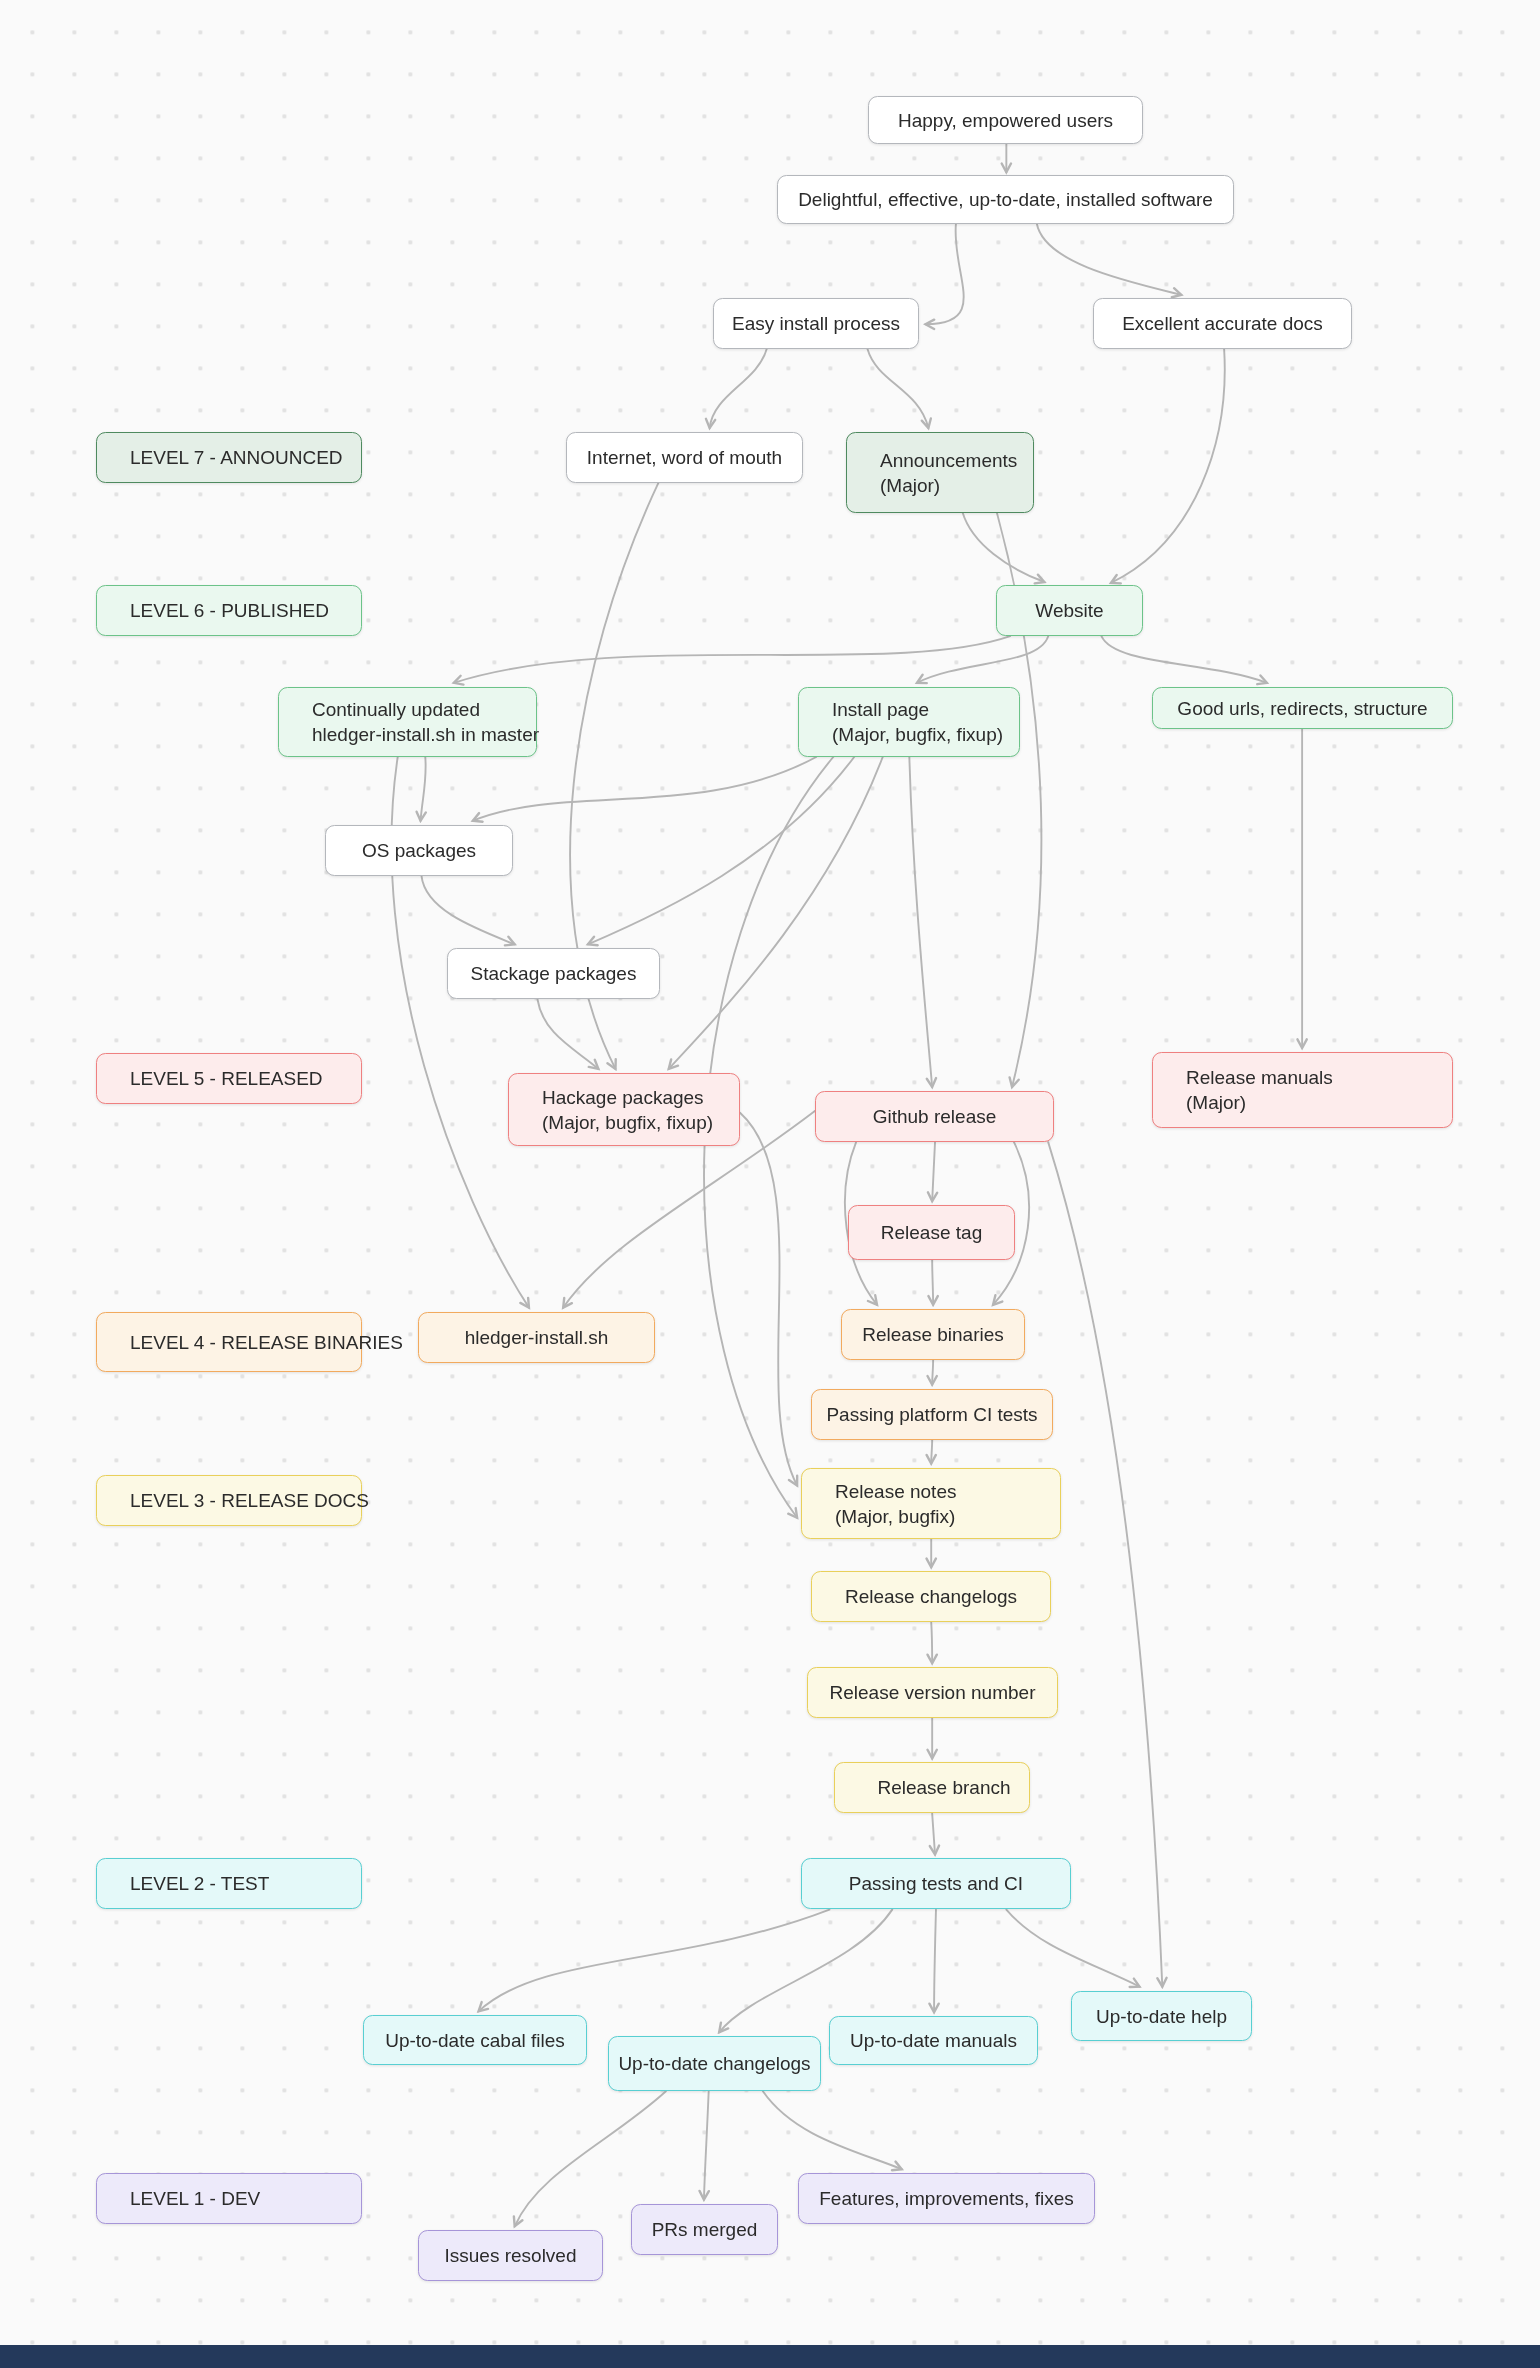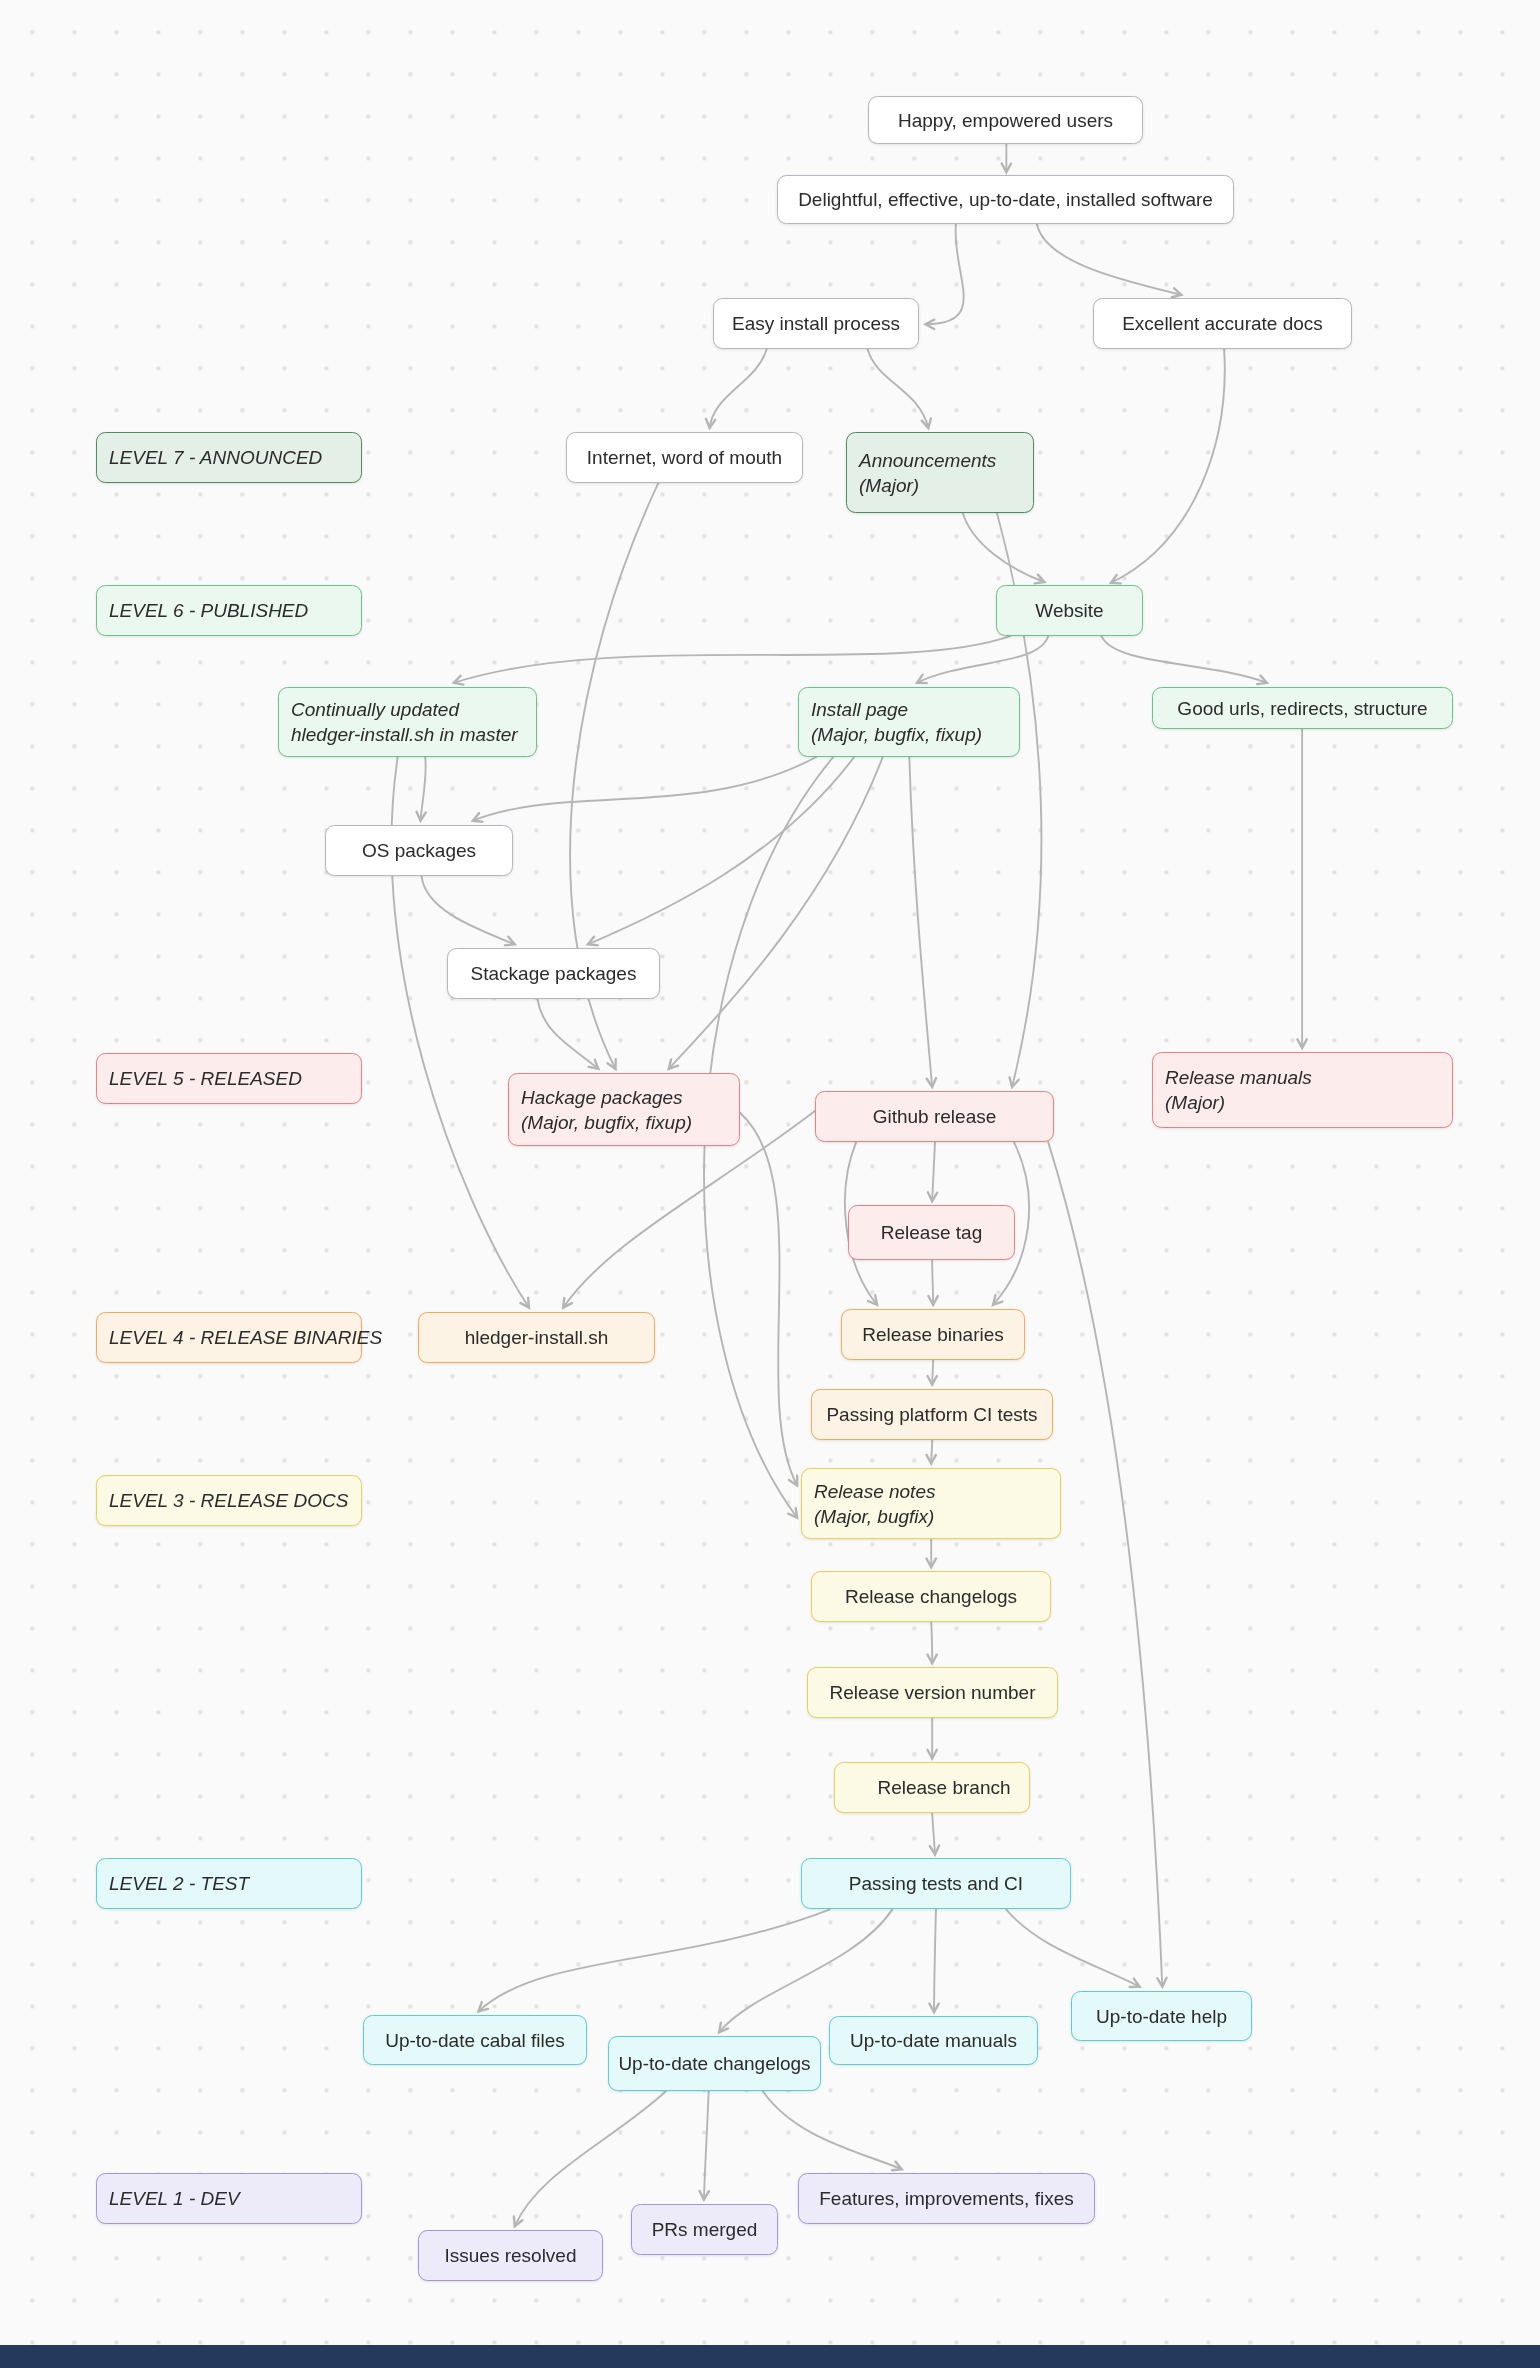--- a/index.html
+++ b/index.html
@@ -23,7 +23,7 @@
     box-shadow:0 1px 2.9px rgba(0,0,0,0.10);
     white-space:nowrap;
   }
-  .node.multi, .node.level{align-items:flex-start;padding-left:12px;padding-right:9.5px;font-style:italic;}
+  .node.multi, .node.level{align-items:flex-start;padding-left:33px;padding-right:9.5px;}
   .footer-band{position:absolute;left:0;bottom:0;width:100%;height:23px;background:#24395b;}
 </style>
 </head>

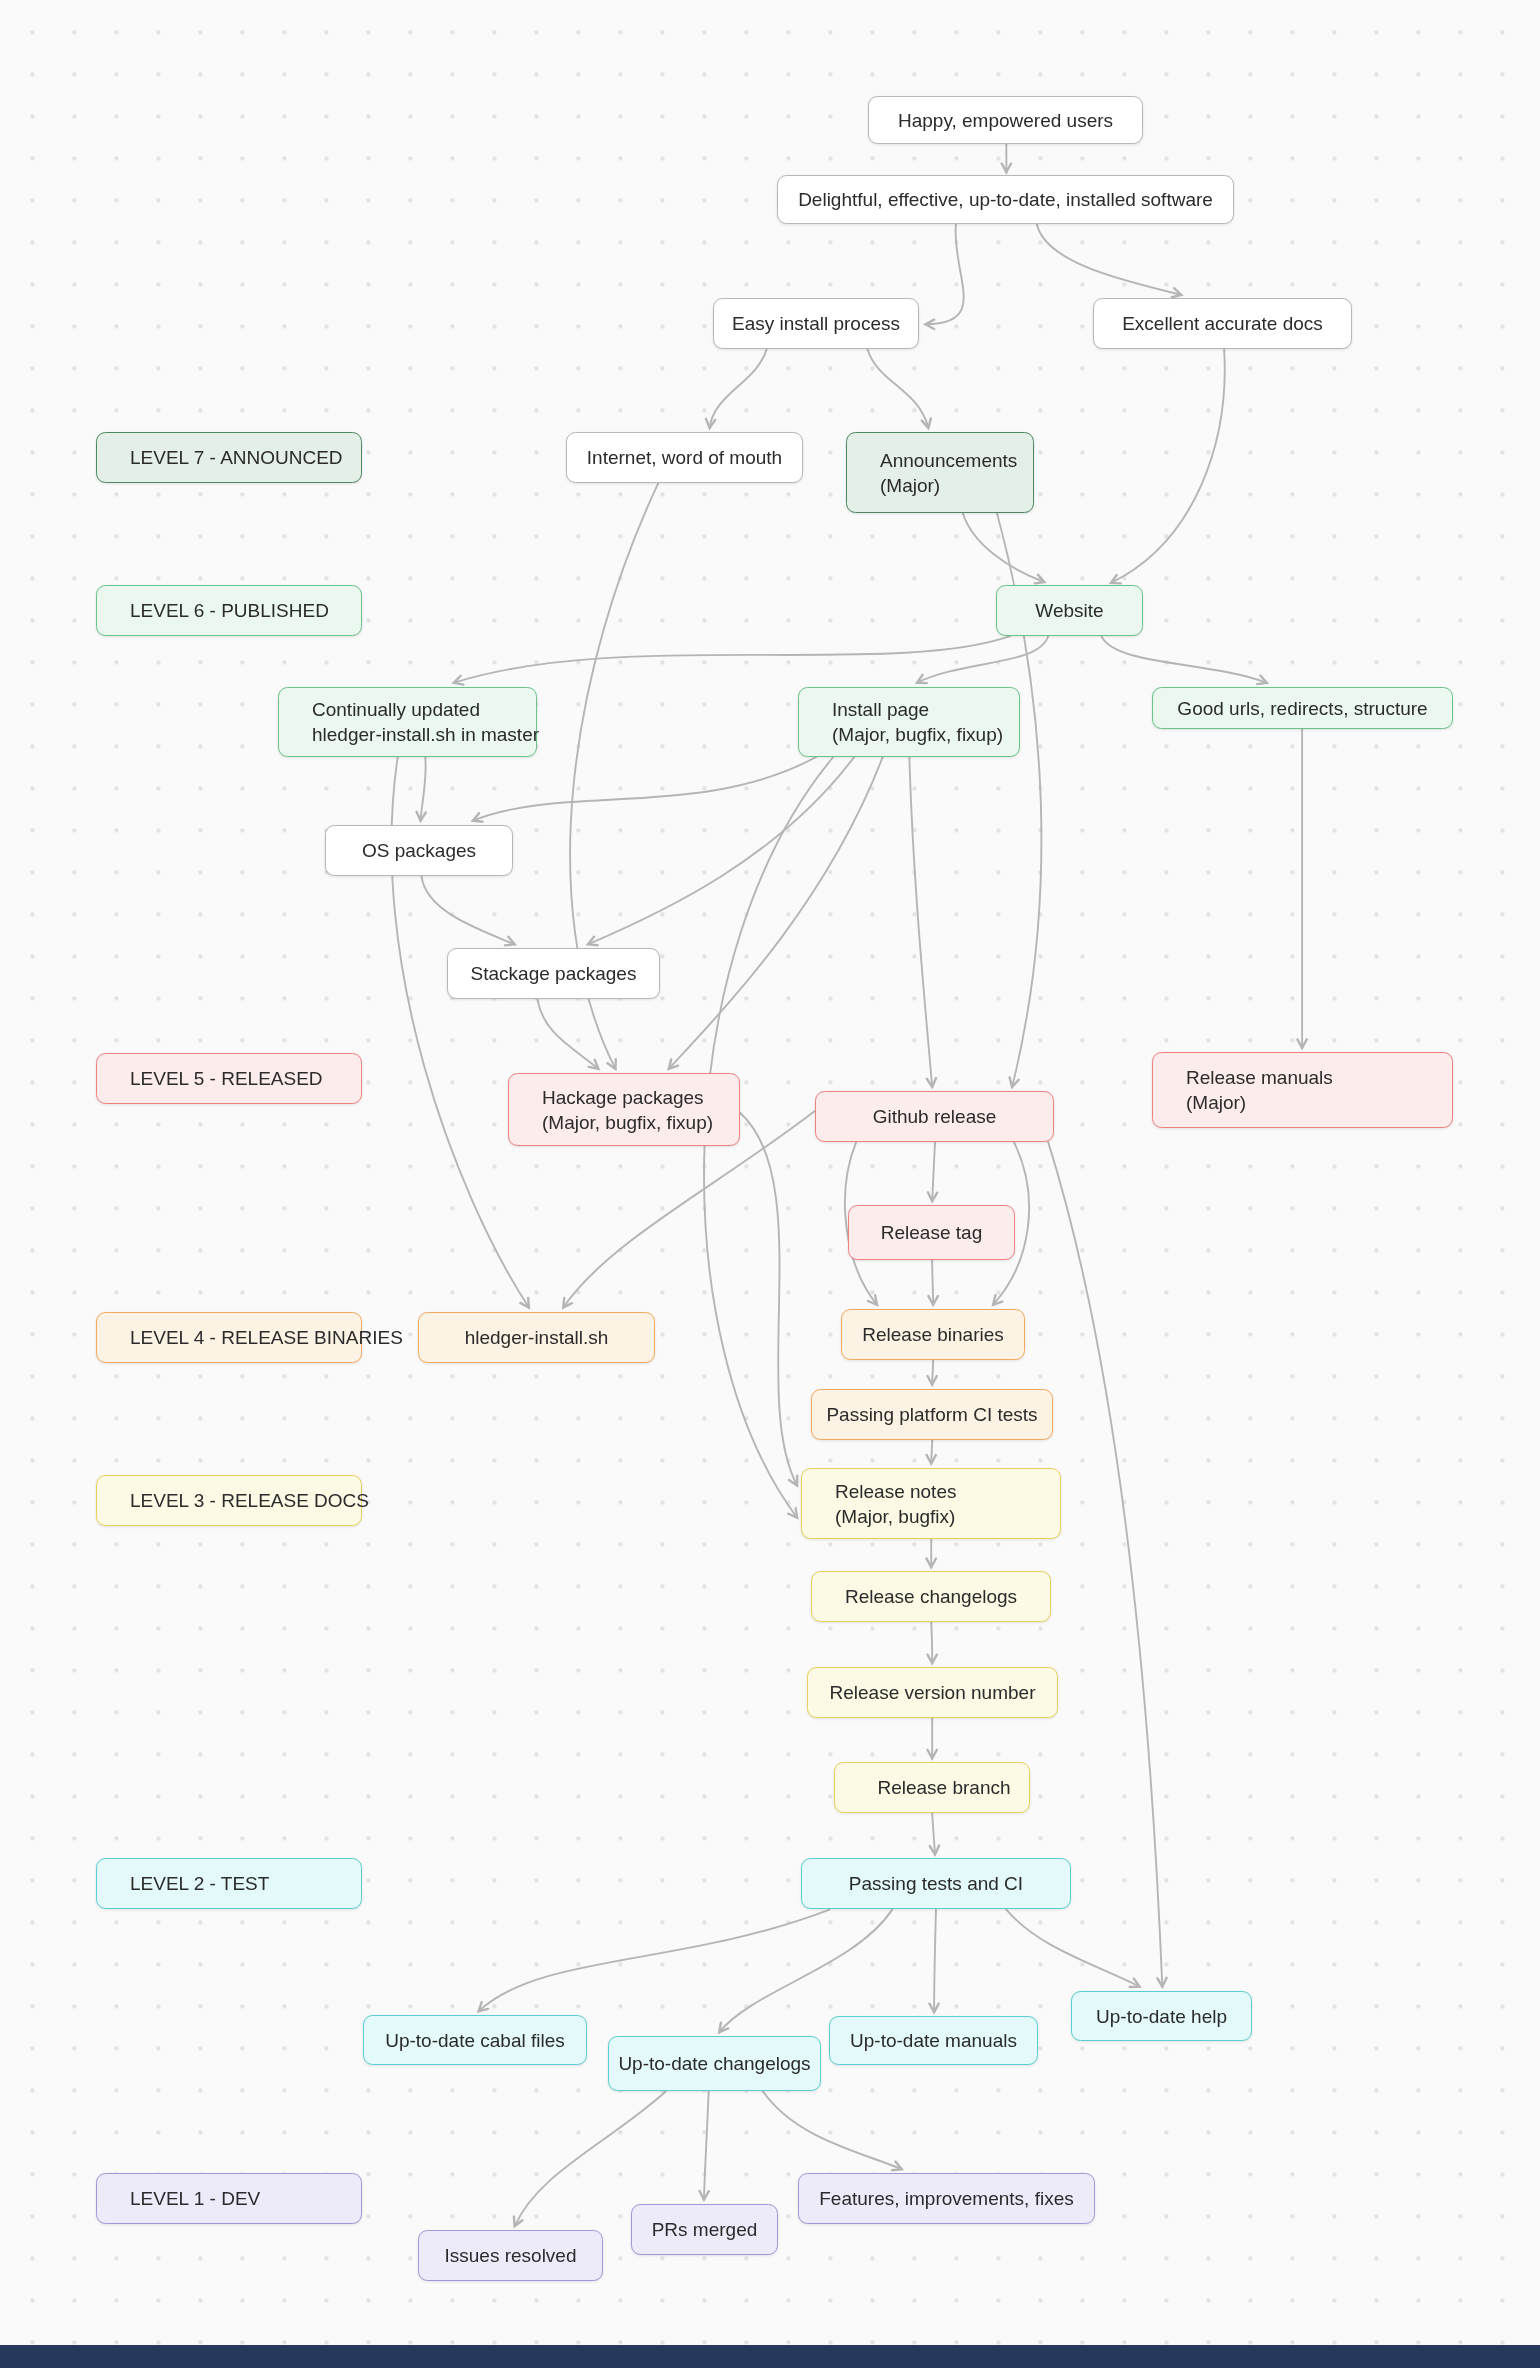--- a/index.html
+++ b/index.html
@@ -89,7 +89,7 @@
       <div class="node level" style="left: 96px; top: 1053px; width: 266px; height: 51px; background: rgb(253, 236, 236); border-color: rgb(239, 128, 128); border-width: 1.9px;">
         <div class="line">LEVEL 5 - RELEASED</div>
       </div>
-      <div class="node level" style="left: 96px; top: 1312px; width: 266px; height: 51px; background: rgb(253, 243, 229); border-color: rgb(242, 170, 94); border-width: 1.9px;">
+      <div class="node level" style="left: 96px; top: 1312px; width: 266px; height: 60px; background: rgb(253, 243, 229); border-color: rgb(242, 170, 94); border-width: 1.9px;">
         <div class="line">LEVEL 4 - RELEASE BINARIES</div>
       </div>
       <div class="node level" style="left: 96px; top: 1475px; width: 266px; height: 51px; background: rgb(252, 249, 228); border-color: rgb(233, 208, 90); border-width: 1.9px;">

